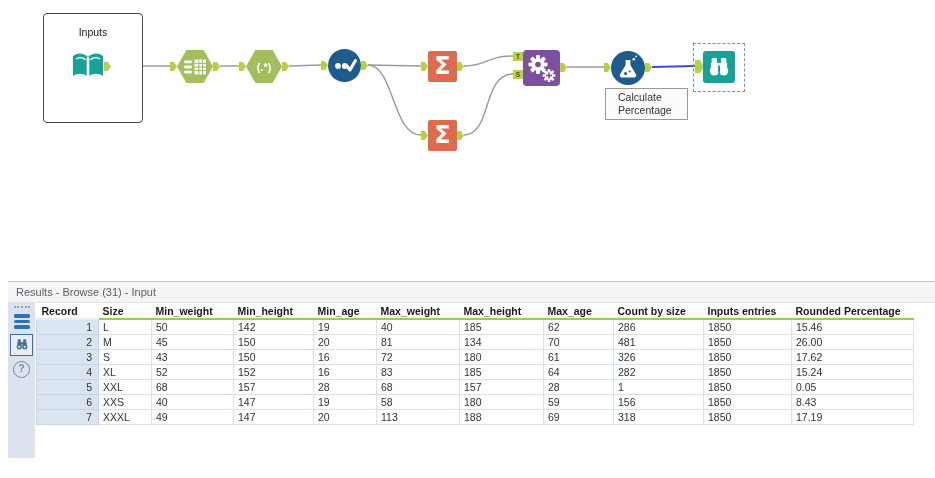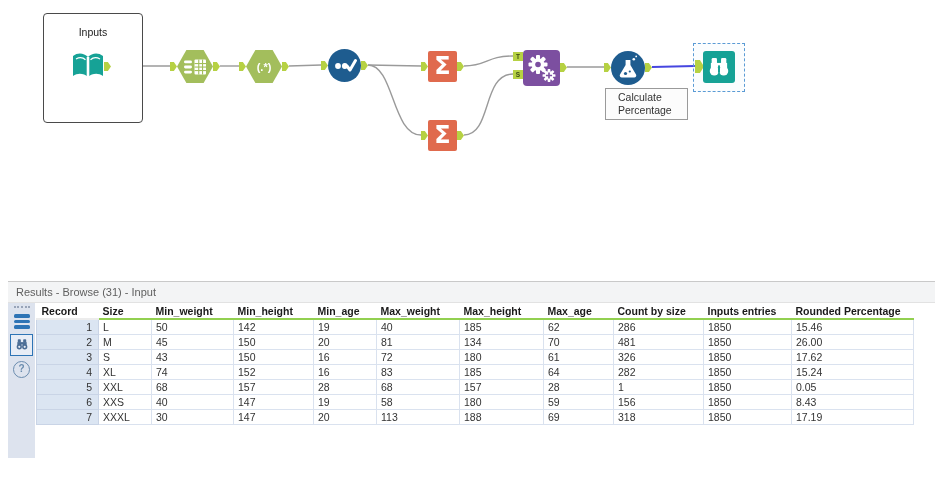--- a/index.html
+++ b/index.html
@@ -304,7 +304,7 @@
               <tr>
                 <td>4</td>
                 <td>XL</td>
-                <td>74</td>
+                <td>52</td>
                 <td>152</td>
                 <td>16</td>
                 <td>83</td>

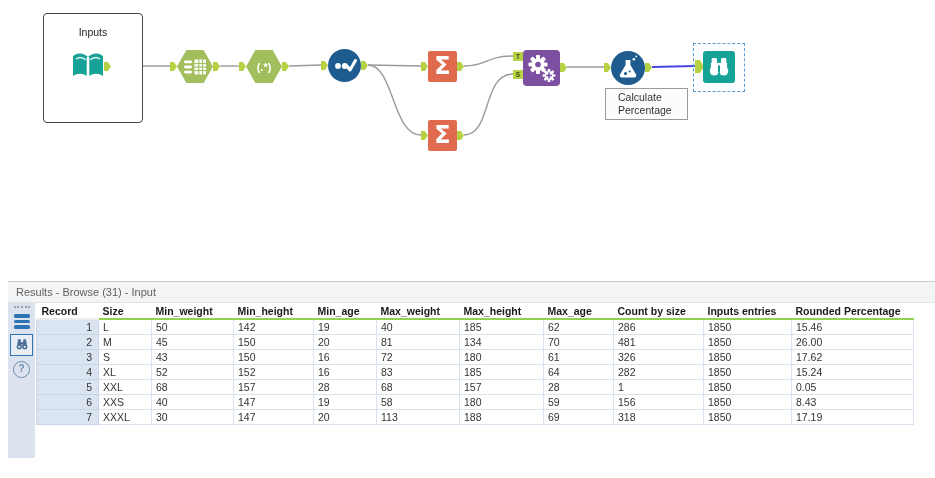--- a/index.html
+++ b/index.html
@@ -343,7 +343,7 @@
               <tr>
                 <td>7</td>
                 <td>XXXL</td>
-                <td>30</td>
+                <td>49</td>
                 <td>147</td>
                 <td>20</td>
                 <td>113</td>

